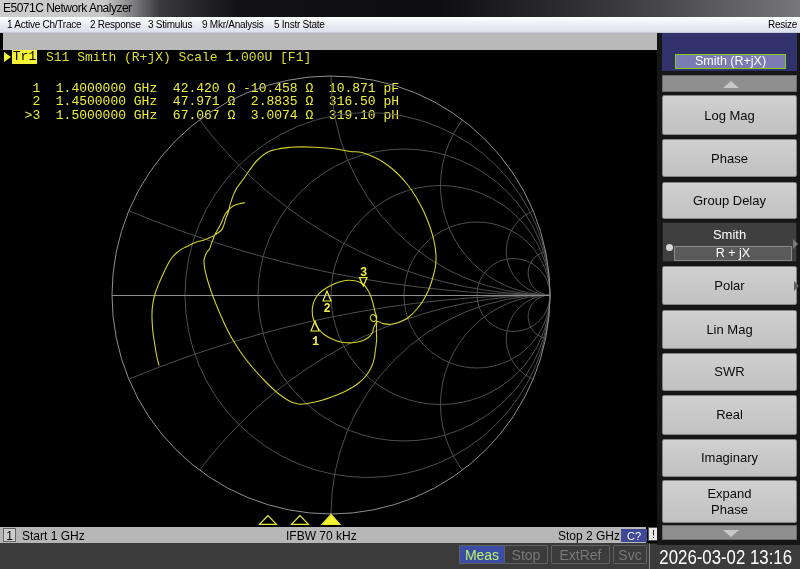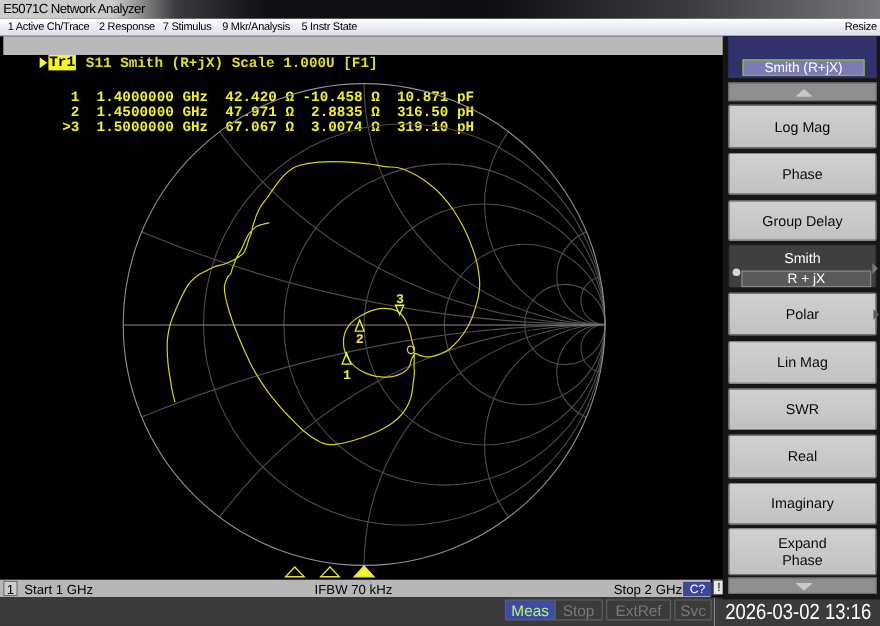--- a/index.html
+++ b/index.html
@@ -34,7 +34,7 @@
 <div class="abs" id="menubar">
   <span style="left:7px">1 Active Ch/Trace</span>
   <span style="left:90px">2 Response</span>
-  <span style="left:148px">7 Stimulus</span>
+  <span style="left:148px">3 Stimulus</span>
   <span style="left:202px">9 Mkr/Analysis</span>
   <span style="left:274px">5 Instr State</span>
   <span style="left:768px">Resize</span>

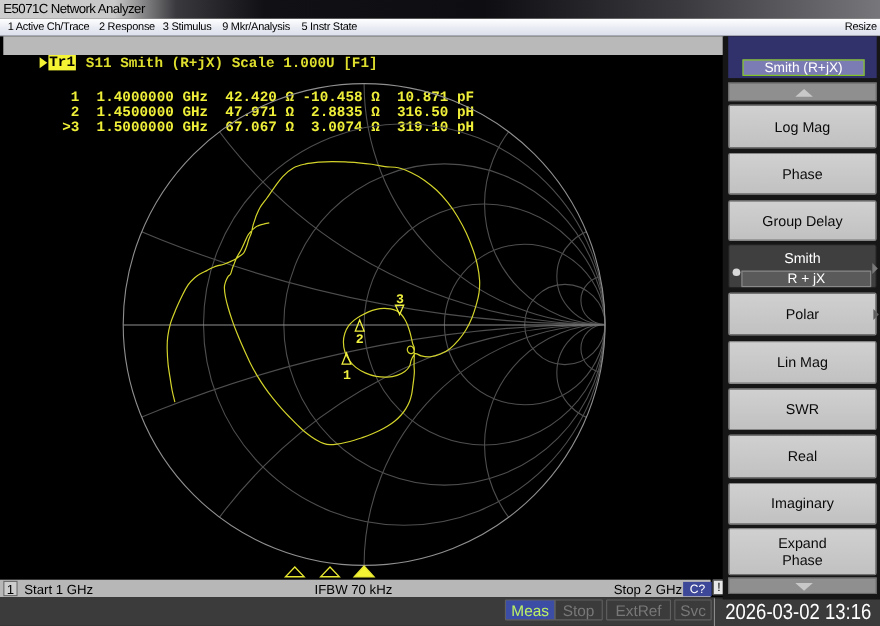--- a/index.html
+++ b/index.html
@@ -13,7 +13,7 @@
   border-bottom:1px solid #c6cad6; color:#000; font-size:10px; letter-spacing:-0.25px; line-height:16px; white-space:nowrap;padding-left:10px; }
 #menubar span { position:absolute; top:0; }
 #graytop { left:3px; top:33px; width:655px; height:17px; background:#b9b9b9; }
-.mono { font-family:"Liberation Mono", monospace; font-weight:bold;margin-left:32px; }
+.mono { font-family:"Liberation Mono", monospace; font-weight:normal; }
 #tr1row { left:0px; top:50px; width:660px; height:15px; color:#dede2e; font-size:13px; line-height:15px; white-space:nowrap; }
 #markers { left:9px; top:82px; color:#efef3a; font-size:13px; line-height:13.4px; white-space:pre; }
 .sbtn { left:662px; width:135px; background:linear-gradient(#d0d0d0,#c1c1c1);

